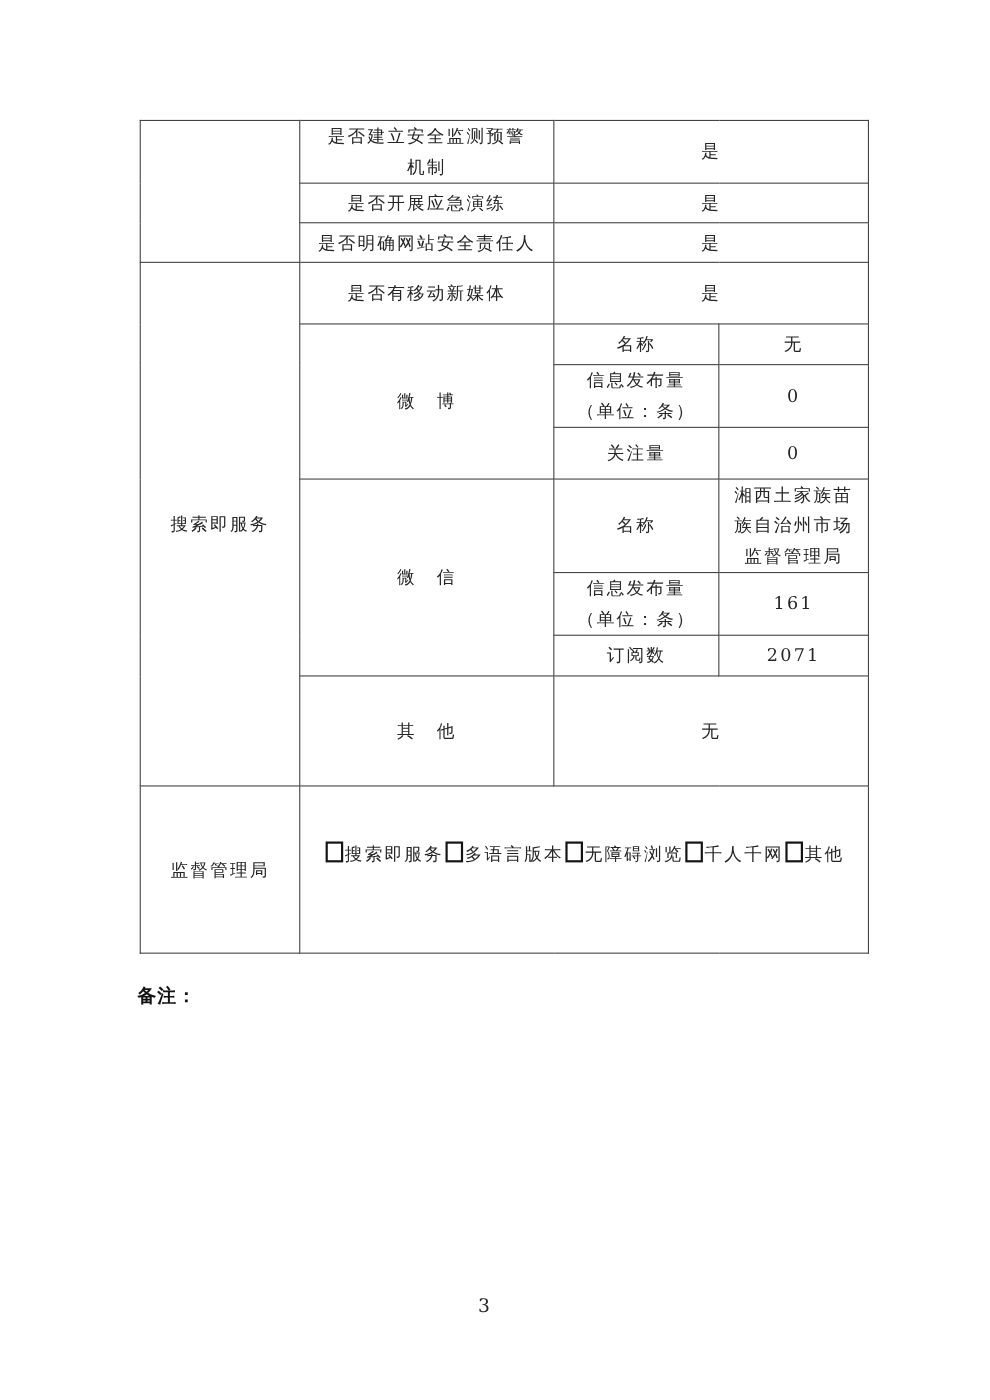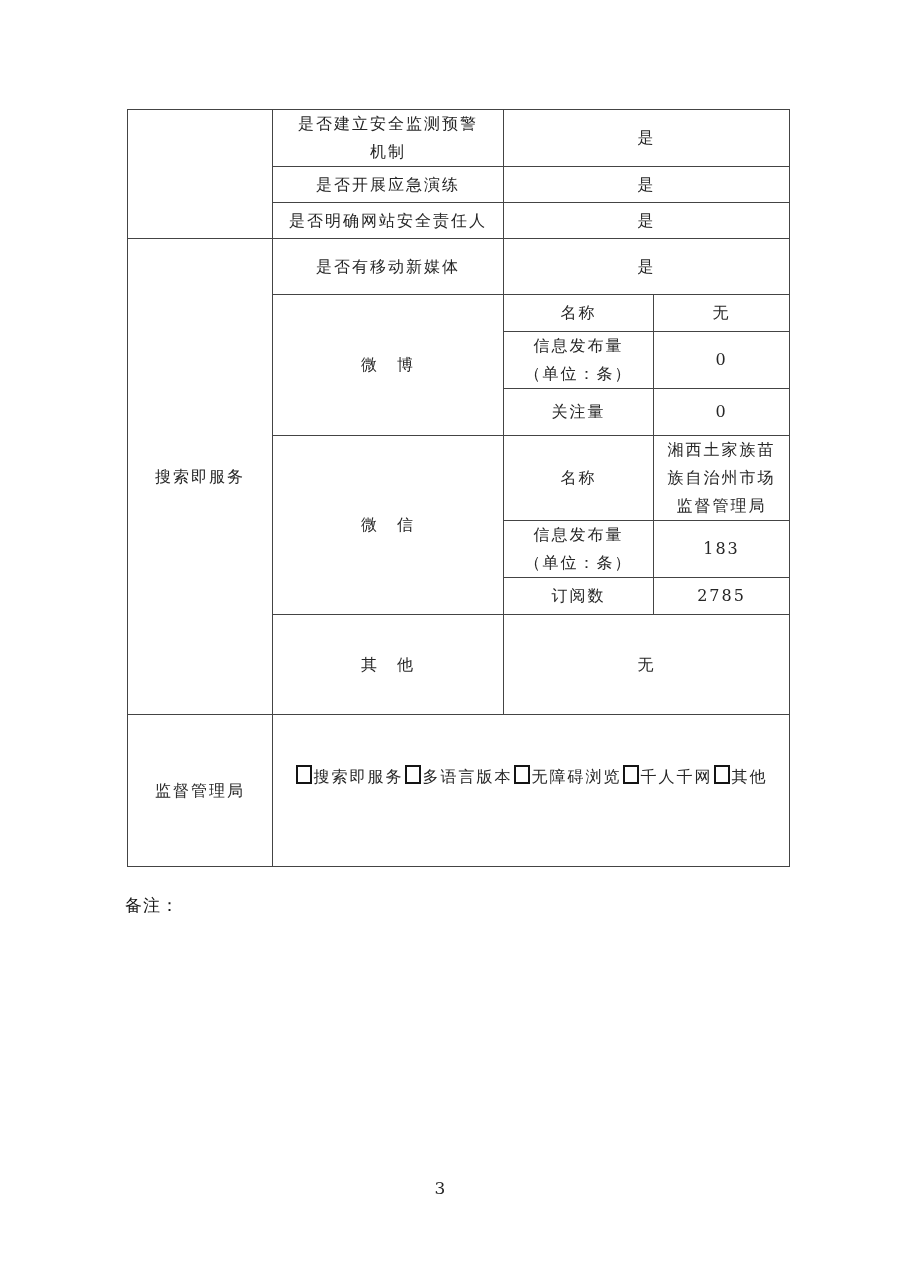--- a/index.html
+++ b/index.html
@@ -154,7 +154,7 @@
     <tr class="r9">
       <td>信息发布量
 （单位：条）</td>
-      <td class="num">183</td>
+      <td class="num">161</td>
     </tr>
 
     <tr class="r10">

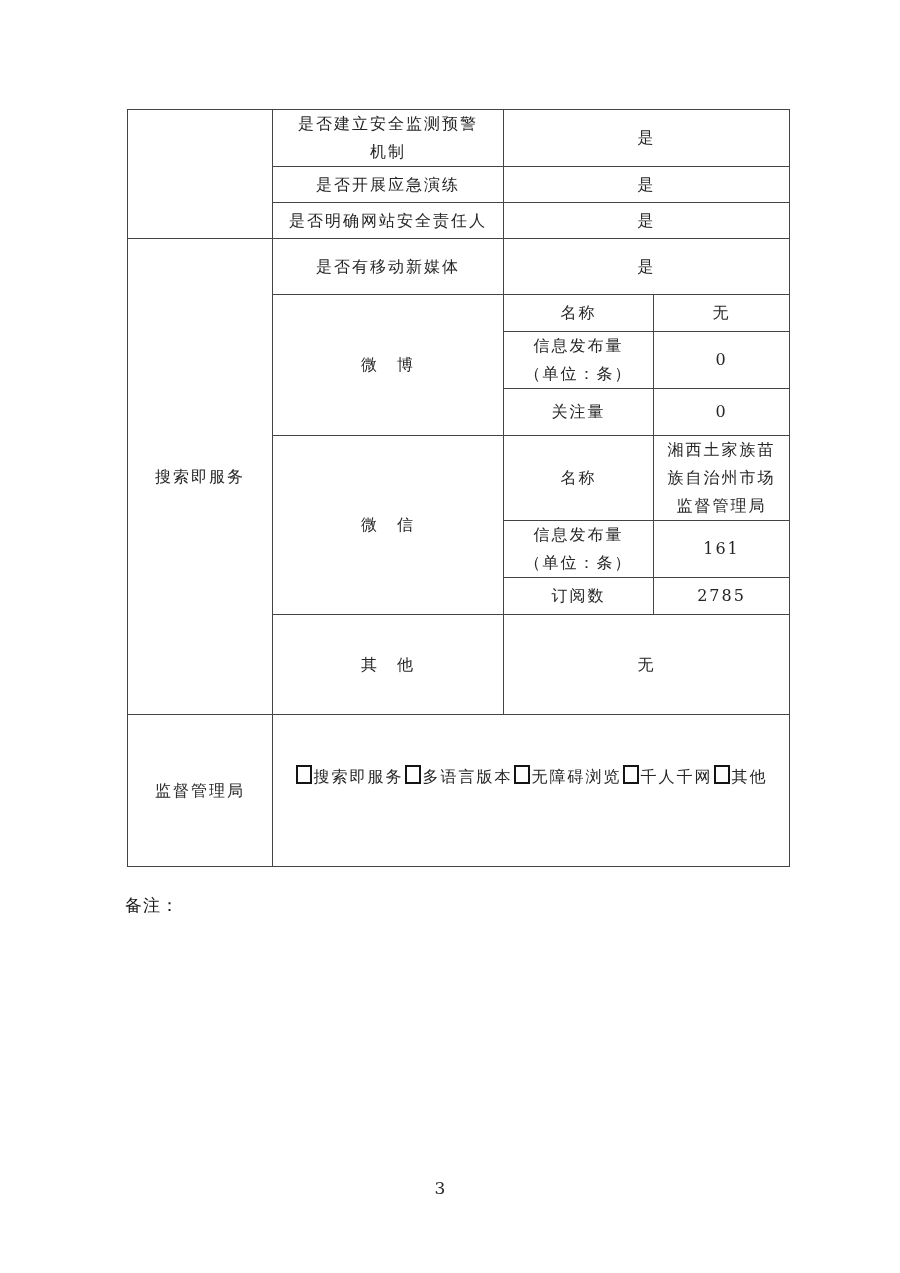--- a/index.html
+++ b/index.html
@@ -159,7 +159,7 @@
 
     <tr class="r10">
       <td>订阅数</td>
-      <td class="num">2785</td>
+      <td class="num">2071</td>
     </tr>
 
     <tr class="r11">

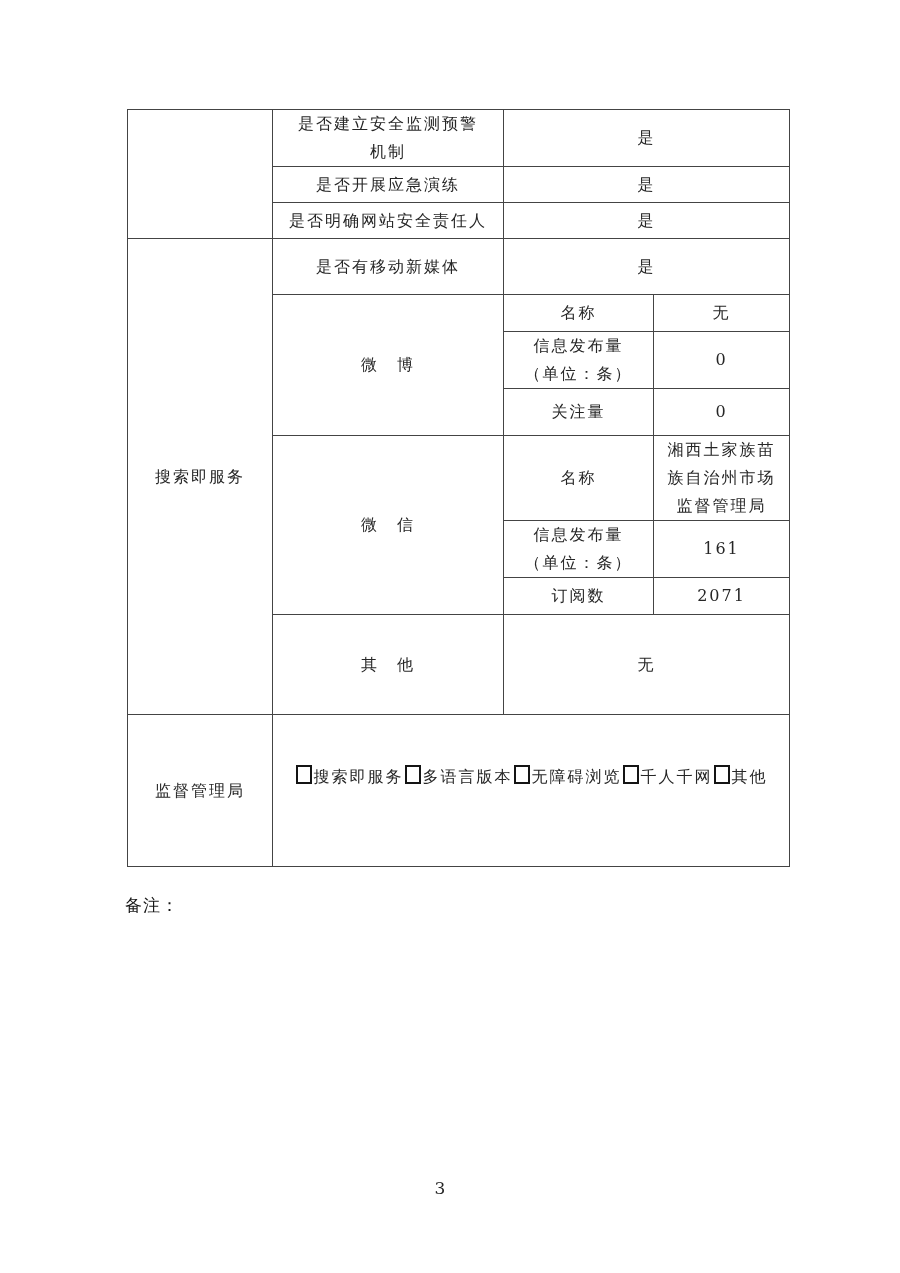--- a/index.html
+++ b/index.html
@@ -74,7 +74,7 @@
     left: 125px;
     top: 894px;
     font-size: 17px;
-    font-weight: normal;
+    font-weight: bold;
     letter-spacing: 1px;
     color: #141414;
     text-align: right;

